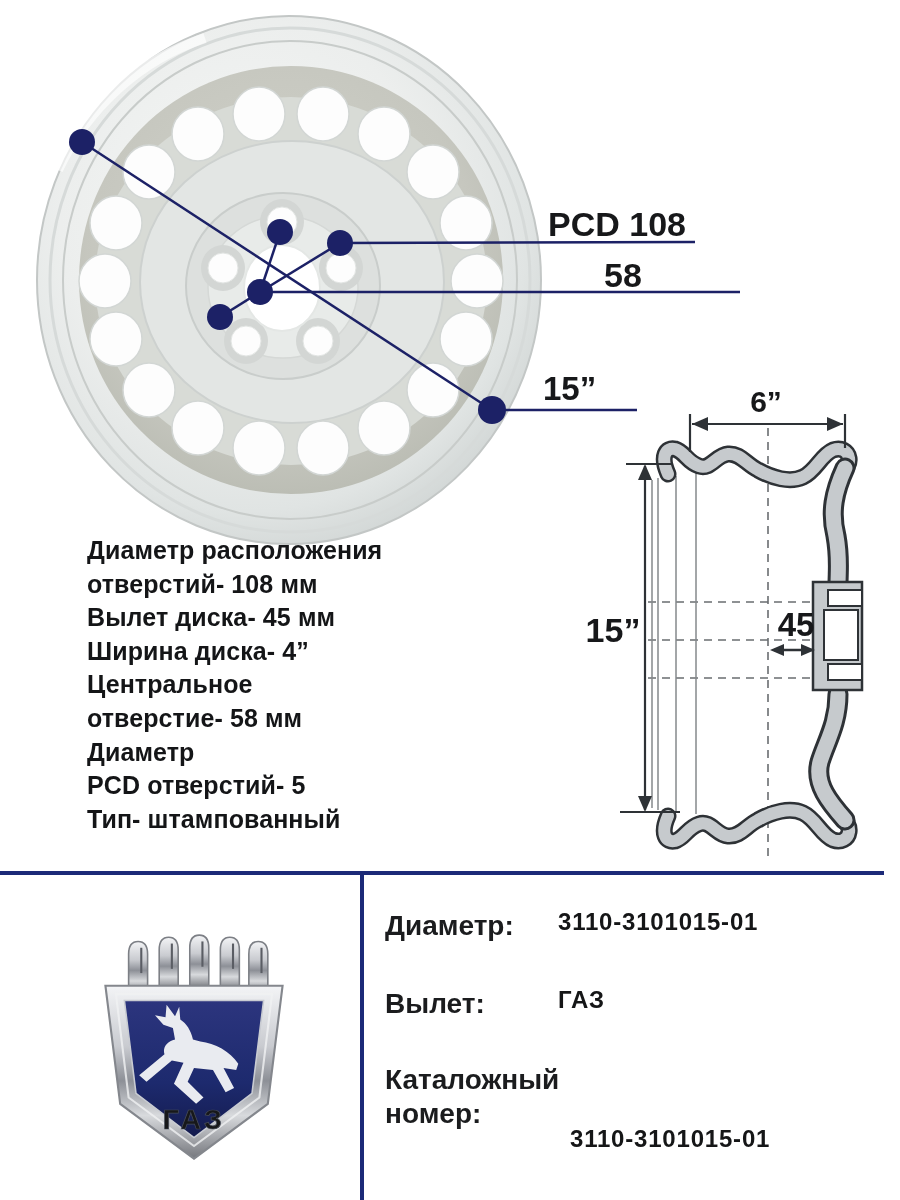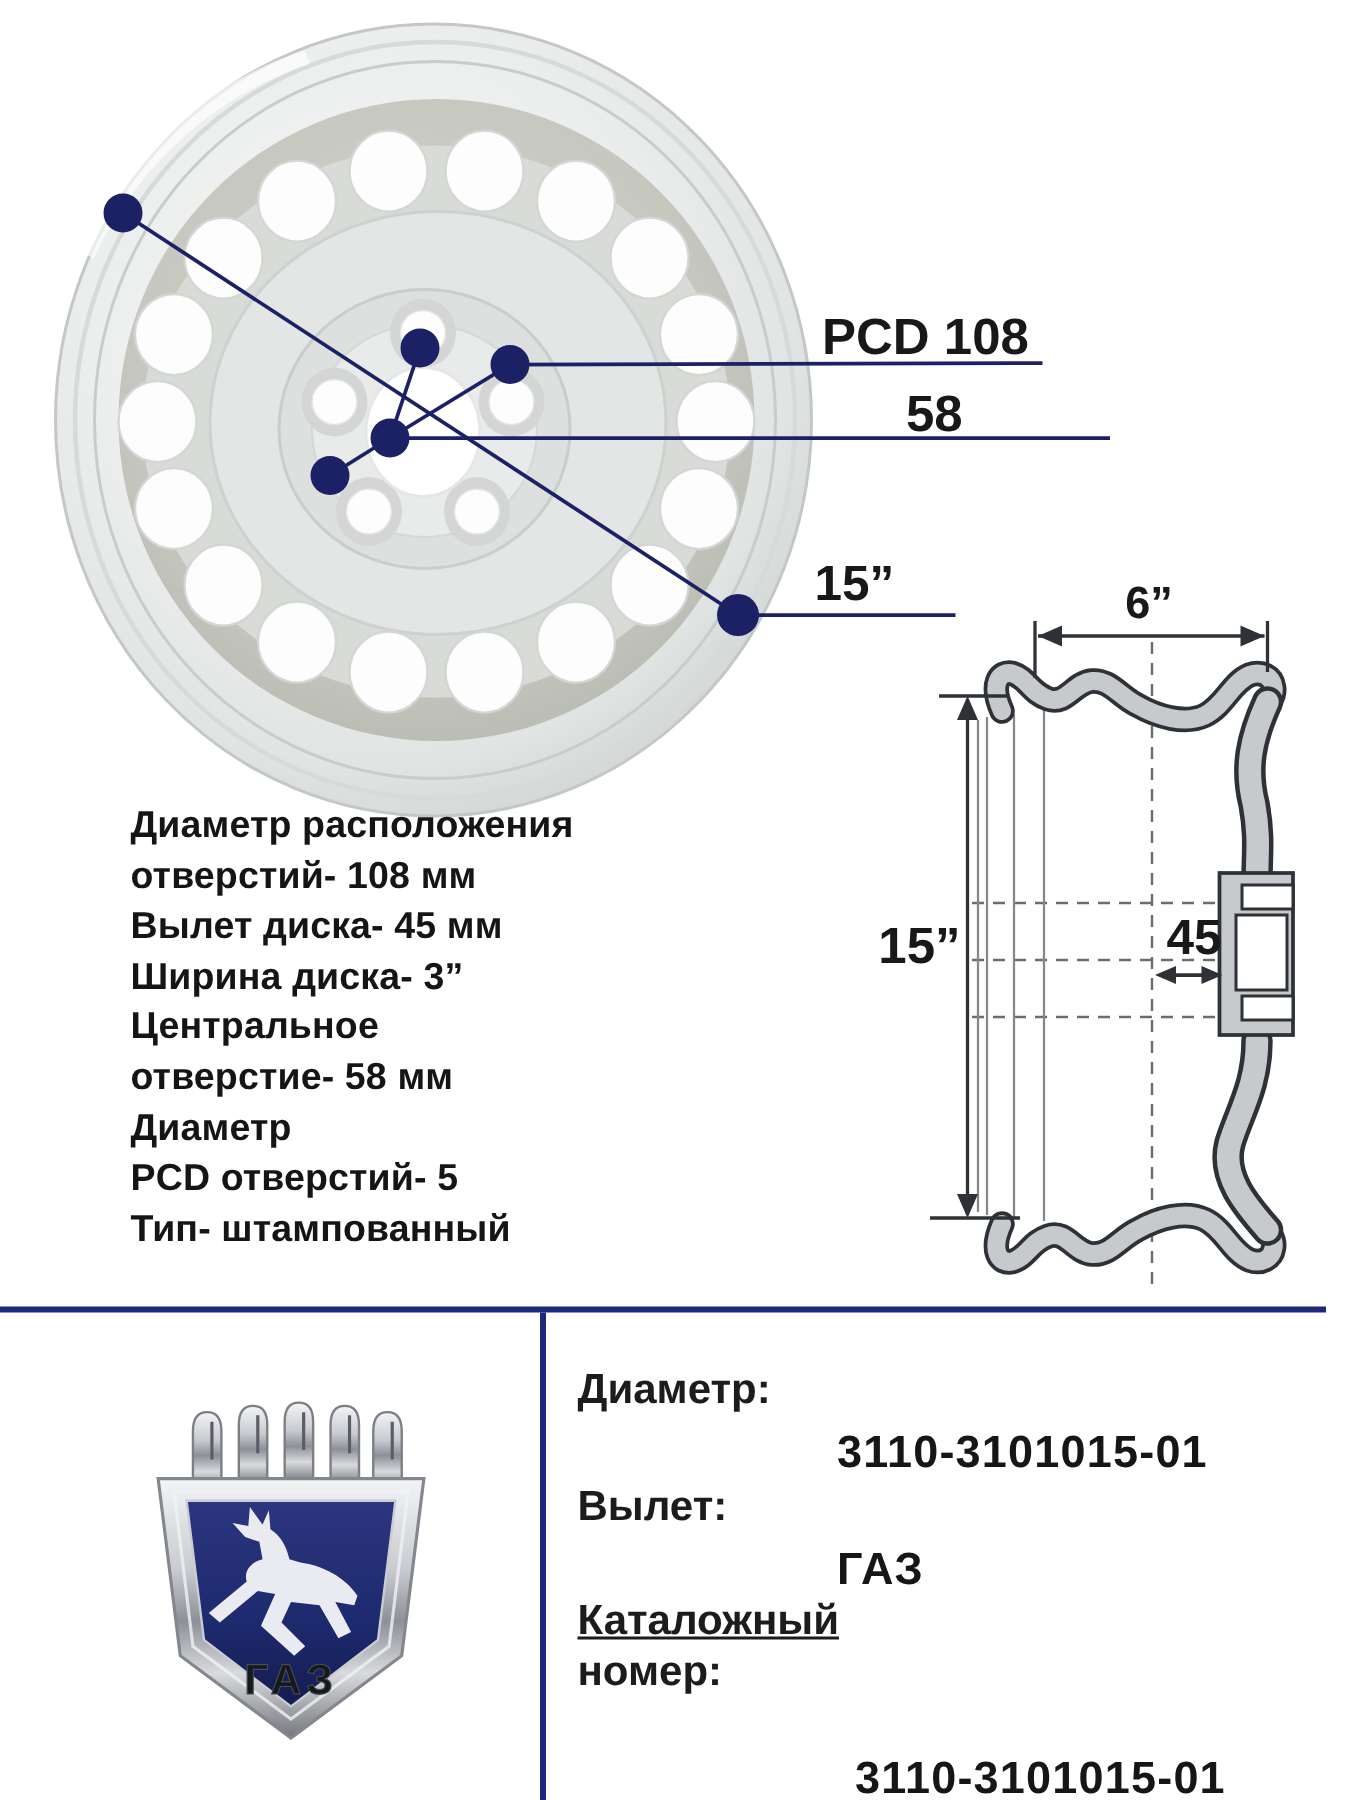--- a/index.html
+++ b/index.html
@@ -175,7 +175,7 @@
     <div>Диаметр расположения</div>
     <div>отверстий- 108 мм</div>
     <div>Вылет диска- 45 мм</div>
-    <div>Ширина диска- 3”</div>
+    <div>Ширина диска- 4”</div>
     <div>Центральное</div>
     <div>отверстие- 58 мм</div>
     <div>Диаметр</div>

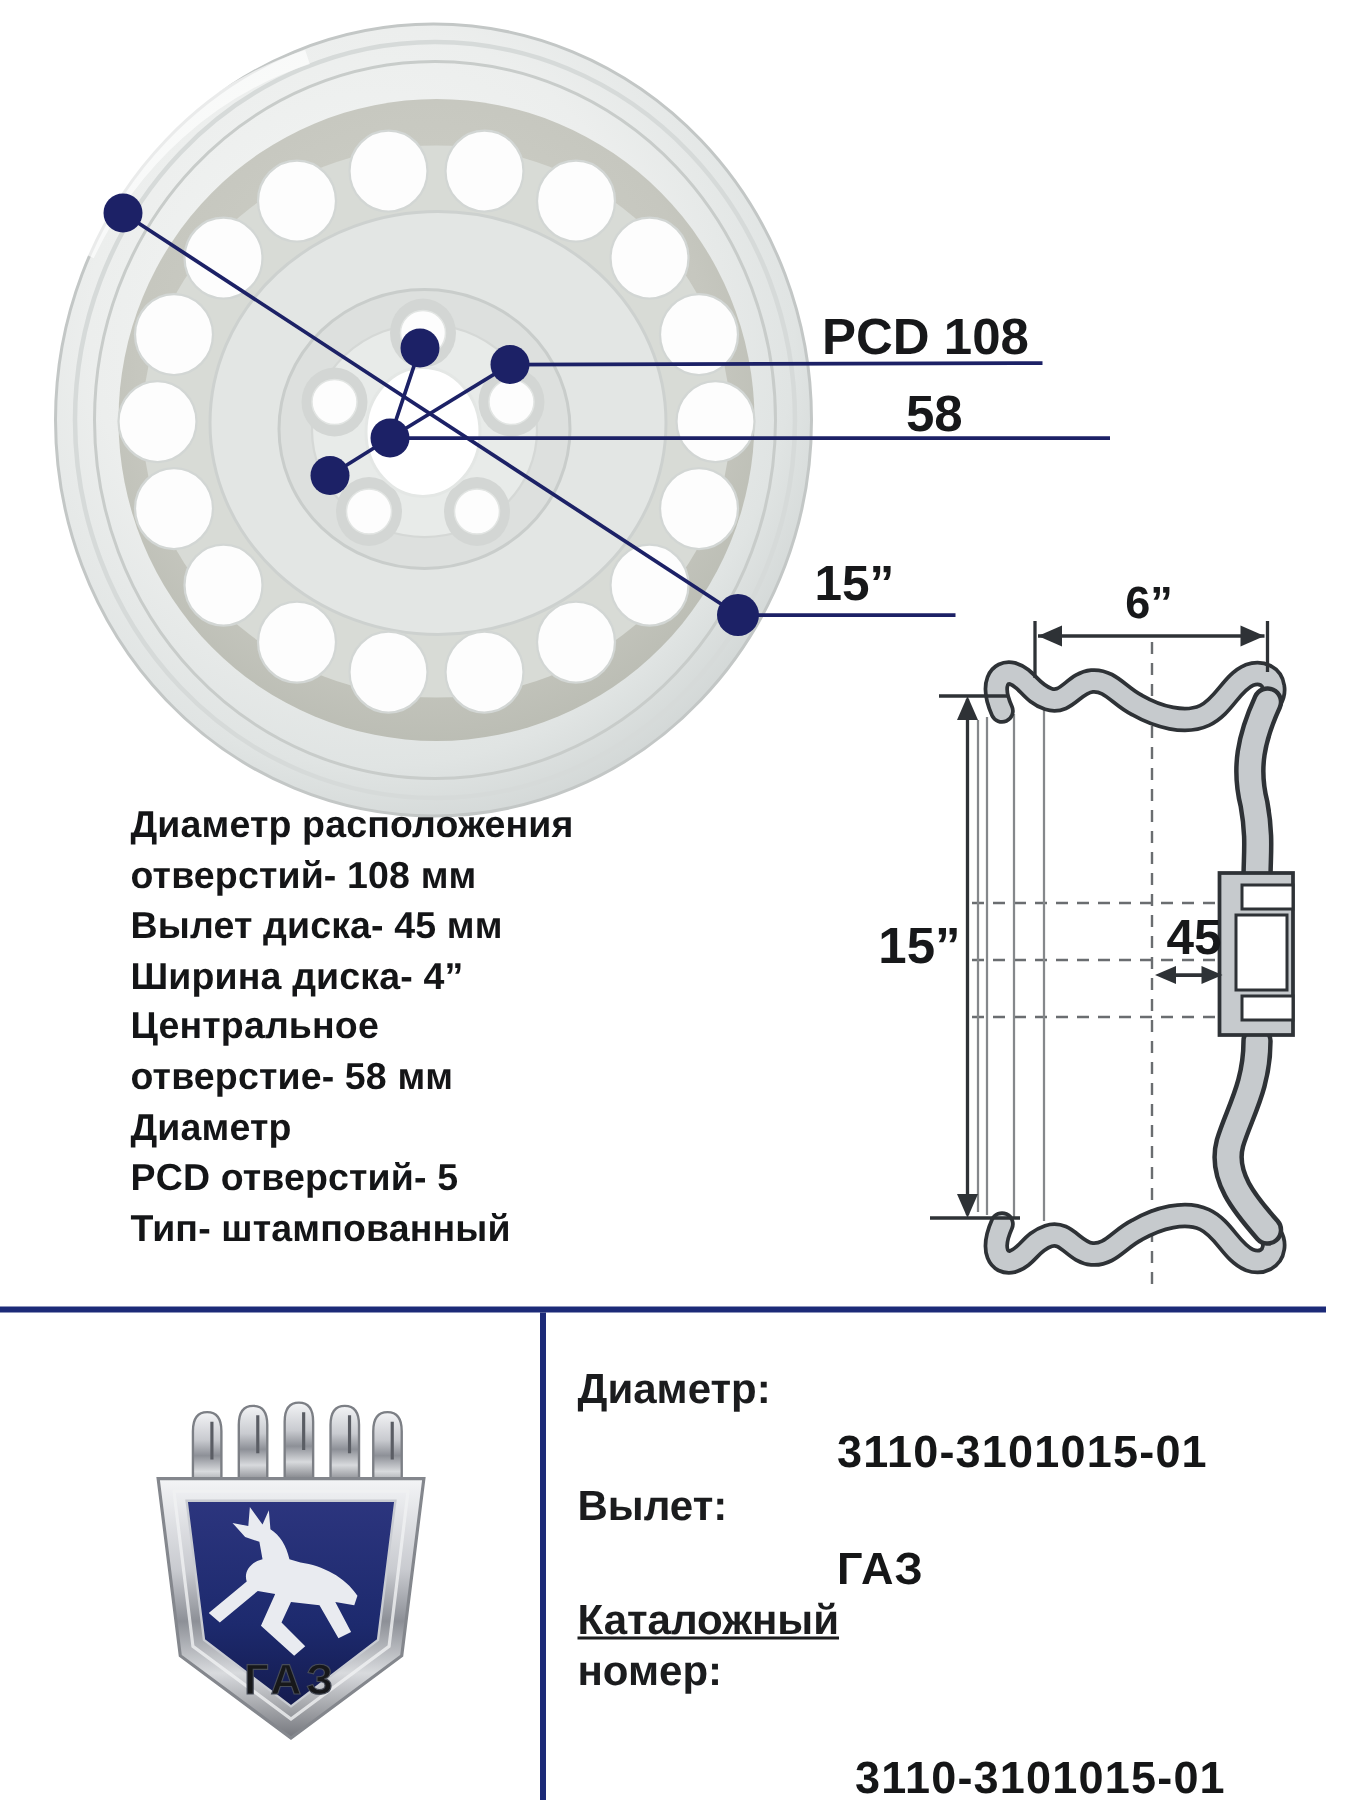--- a/index.html
+++ b/index.html
@@ -17,7 +17,7 @@
   .divider-h{position:absolute;left:0;top:871px;width:900px;height:4px;background:#1c2a78;}
   .divider-v{position:absolute;left:360px;top:875px;width:4px;height:325px;background:#1c2a78;}
   .info-label{position:absolute;left:385px;font-size:28px;font-weight:700;color:#1b1c1e;white-space:nowrap;}
-  .info-value{position:absolute;font-size:30px;font-weight:700;color:#151617;letter-spacing:0.8px;white-space:nowrap;margin-top:44px;}
+  .info-value{position:absolute;font-size:24px;font-weight:700;color:#151617;letter-spacing:0.8px;white-space:nowrap;}
 </style>
 </head>
 <body>

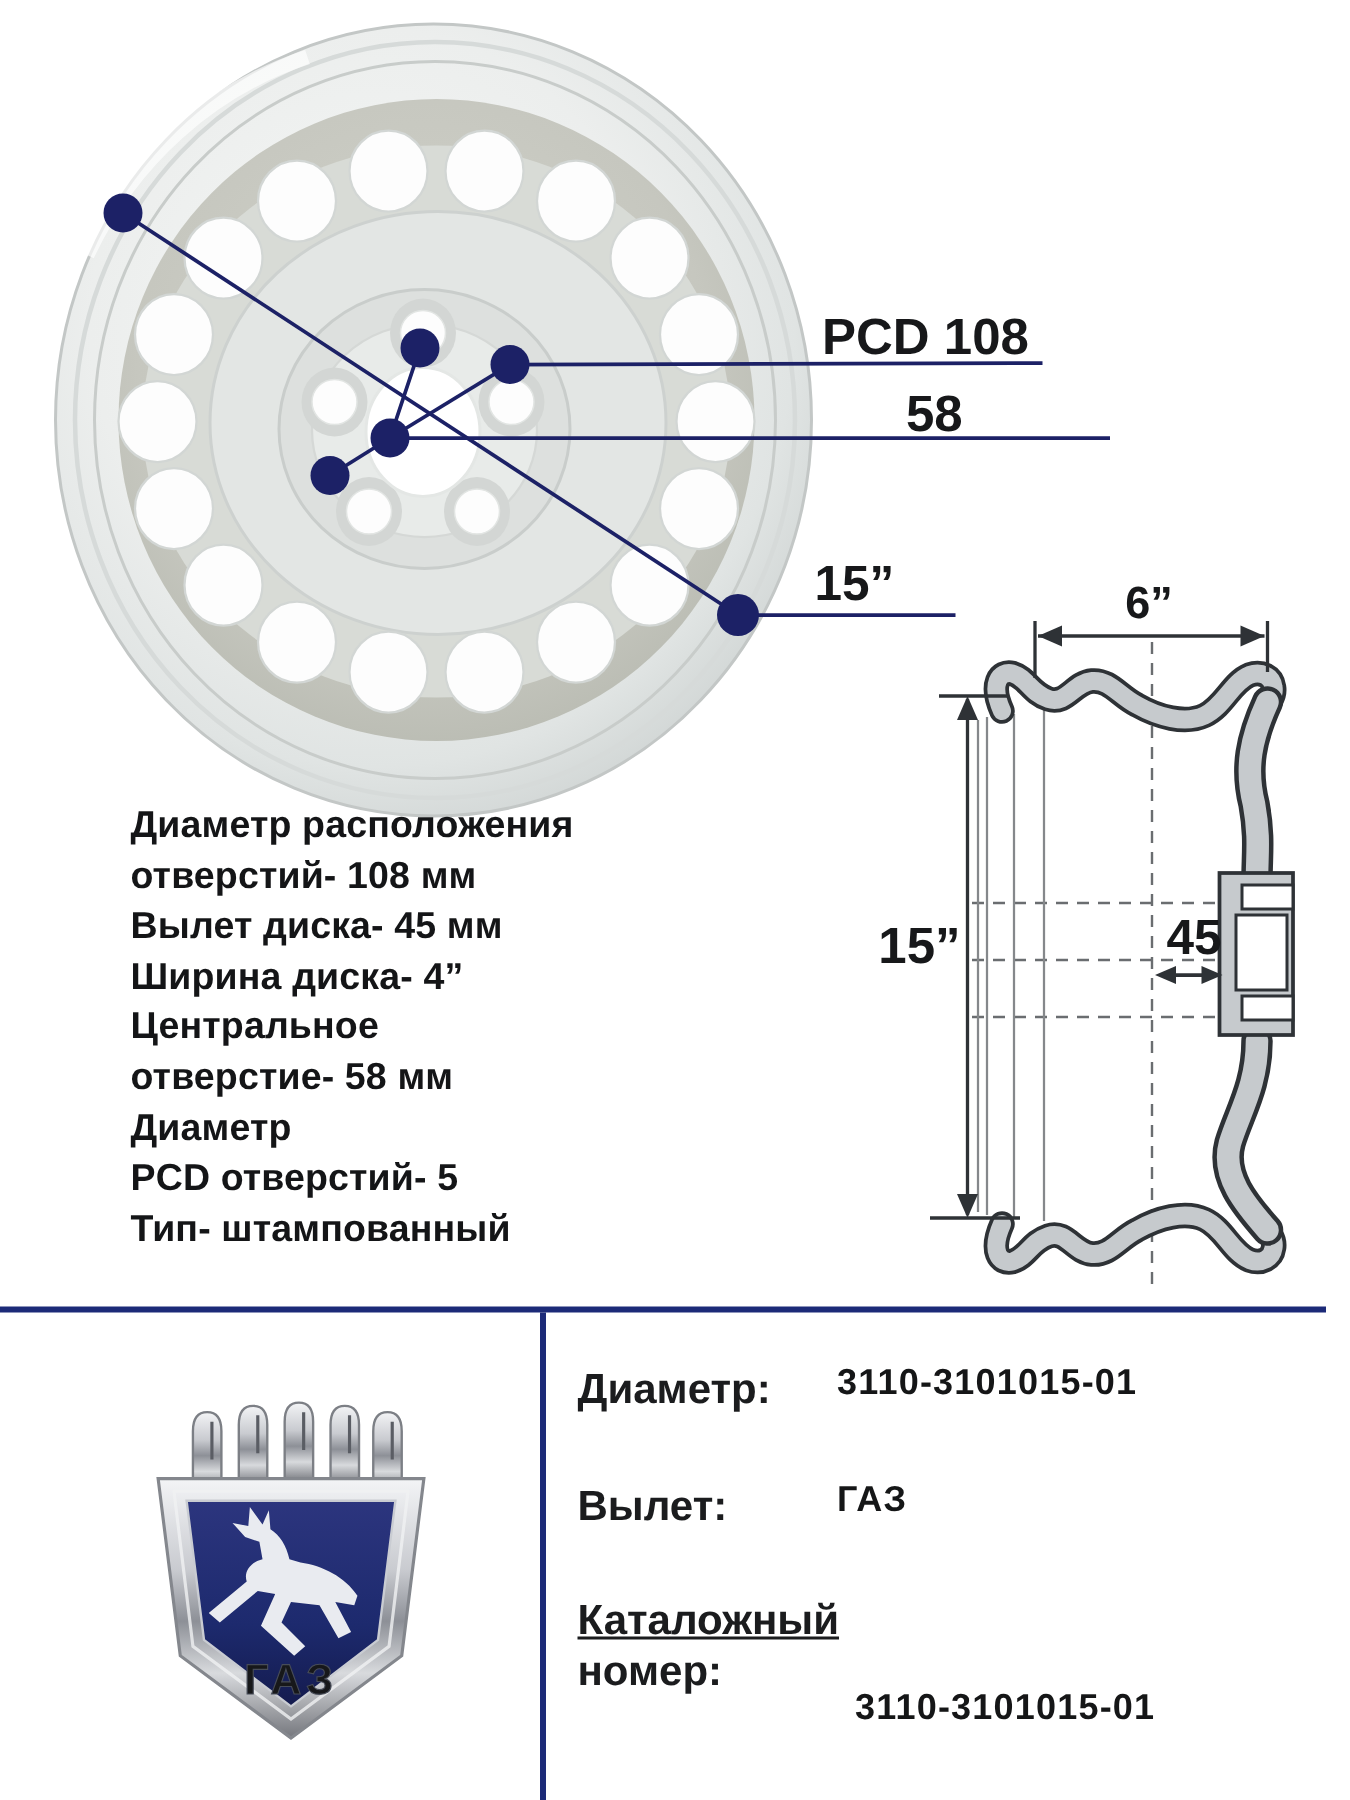--- a/index.html
+++ b/index.html
@@ -233,7 +233,7 @@
   <div class="info-label" style="top:988px;">Вылет:</div>
   <div class="info-value" style="left:558px;top:986px;">ГАЗ</div>
 
-  <div class="info-label" style="top:1064px;text-decoration:underline;">Каталожный</div>
+  <div class="info-label" style="top:1064px;">Каталожный</div>
   <div class="info-label" style="top:1098px;">номер:</div>
   <div class="info-value" style="left:570px;top:1125px;">3110-3101015-01</div>
 

